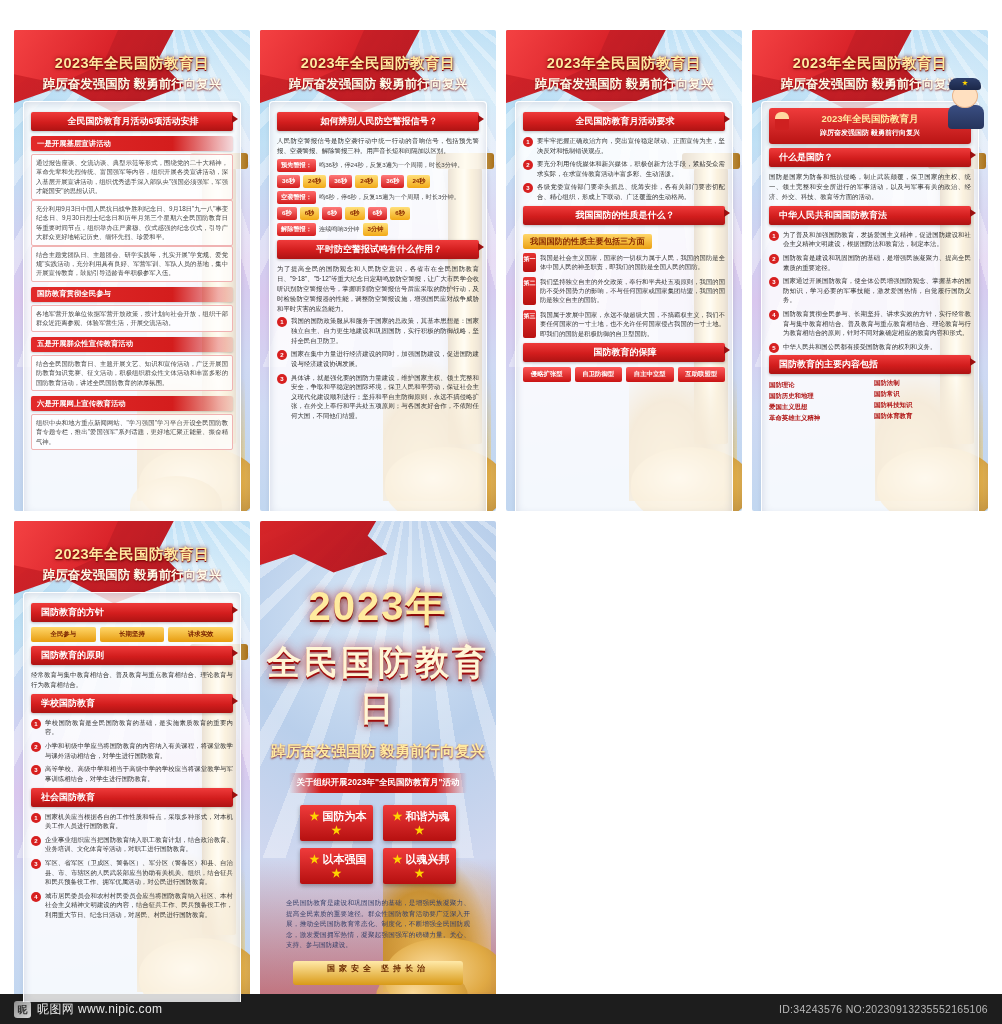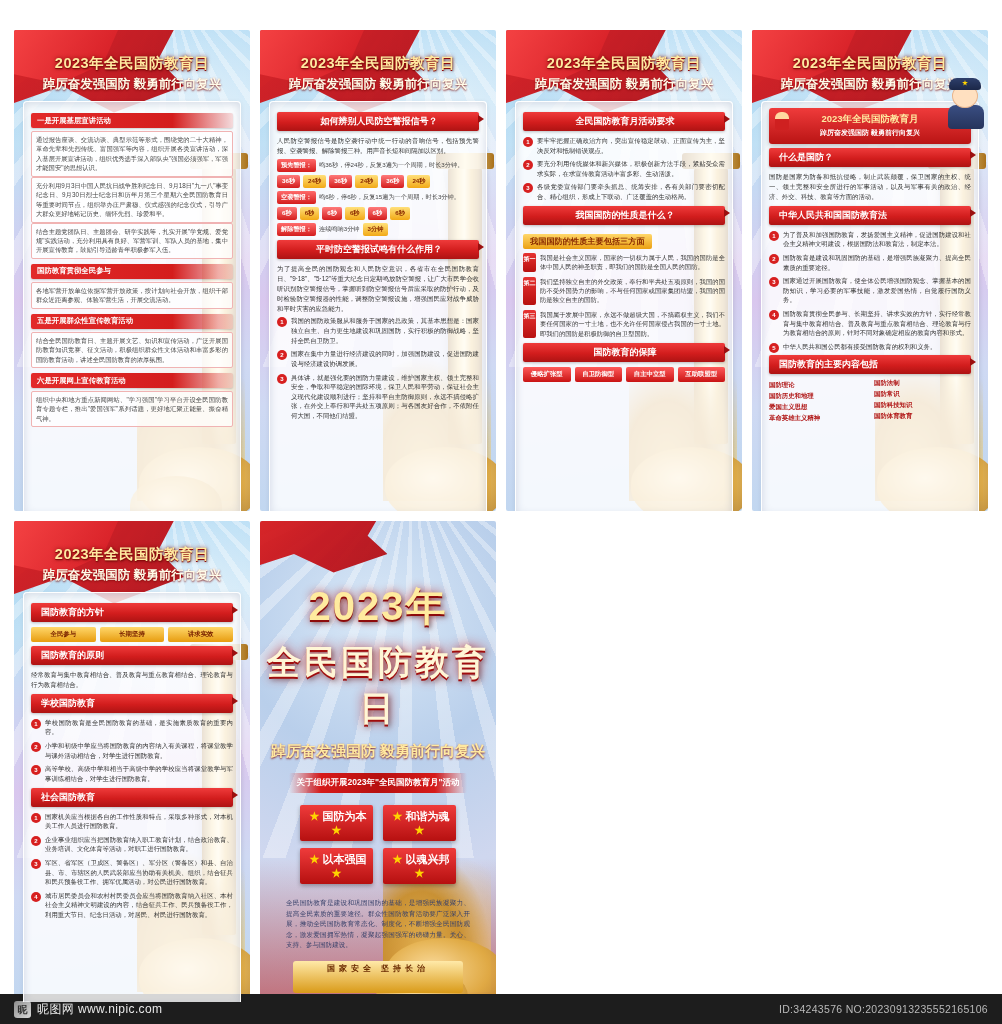--- a/index.html
+++ b/index.html
@@ -303,6 +303,7 @@
           <div class="l2">踔厉奋发强国防 毅勇前行向复兴</div>
         </div>
         <div class="card">
+          <div class="banner">全民国防教育月活动6项活动安排</div>
 
           <div class="redbar">一是开展基层宣讲活动</div>
           <div class="boxtext">通过报告座谈、交流访谈、典型示范等形式，围绕党的二十大精神，革命先辈和先烈传统、富国强军等内容，组织开展各类宣讲活动，深入基层开展宣讲活动，组织优秀选手深入部队央"强国必须强军，军强才能国安"的思想认识。</div>

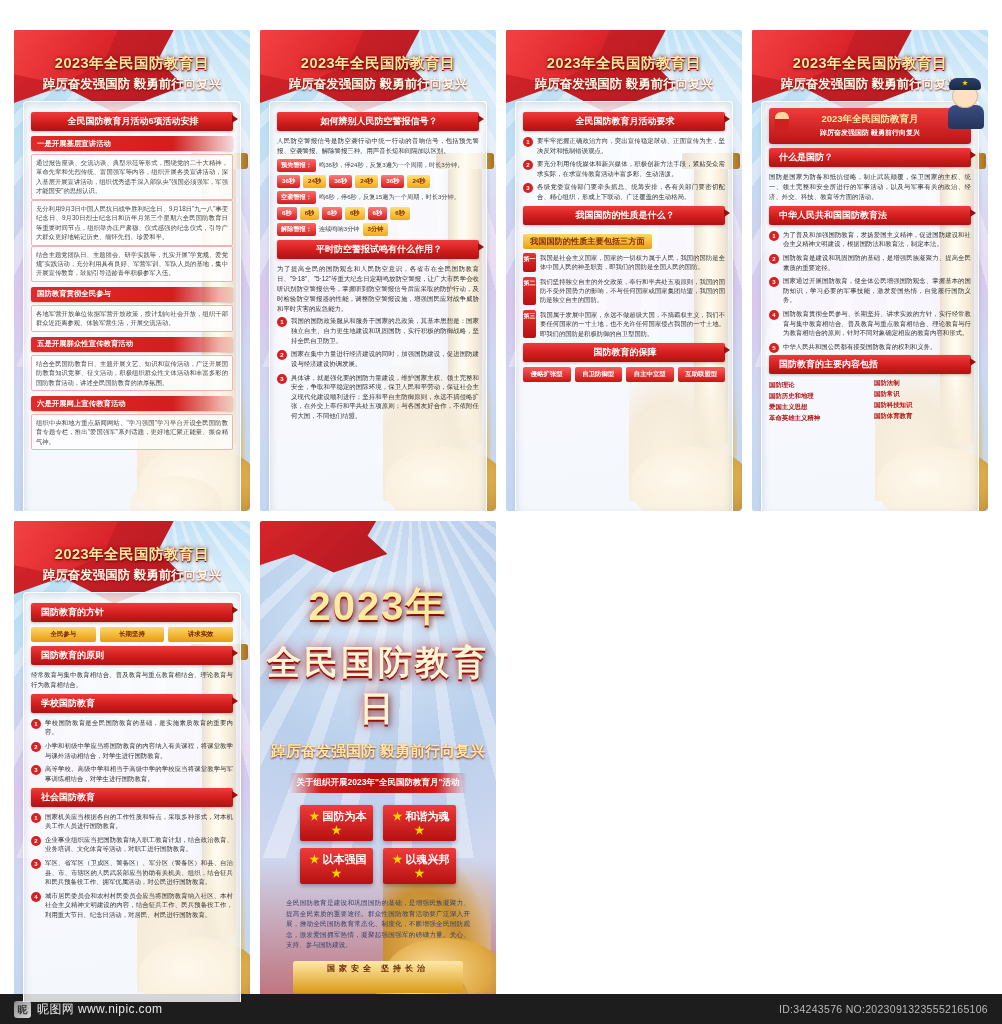--- a/index.html
+++ b/index.html
@@ -257,7 +257,7 @@
     margin:14px 26px 0 26px; font-size:6.6px; line-height:1.6; color:#37406a; text-align:justify;
   }
   .goldstrip{
-    margin:10px auto 0 auto; width:170px; height:32px;
+    margin:10px auto 0 auto; width:170px; height:24px;
     background:linear-gradient(180deg,#ffe9a8,#d99a18);
     border-radius:3px; color:#6a2a00; font-size:8px; font-weight:bold;
     line-height:16px; letter-spacing:4px;

